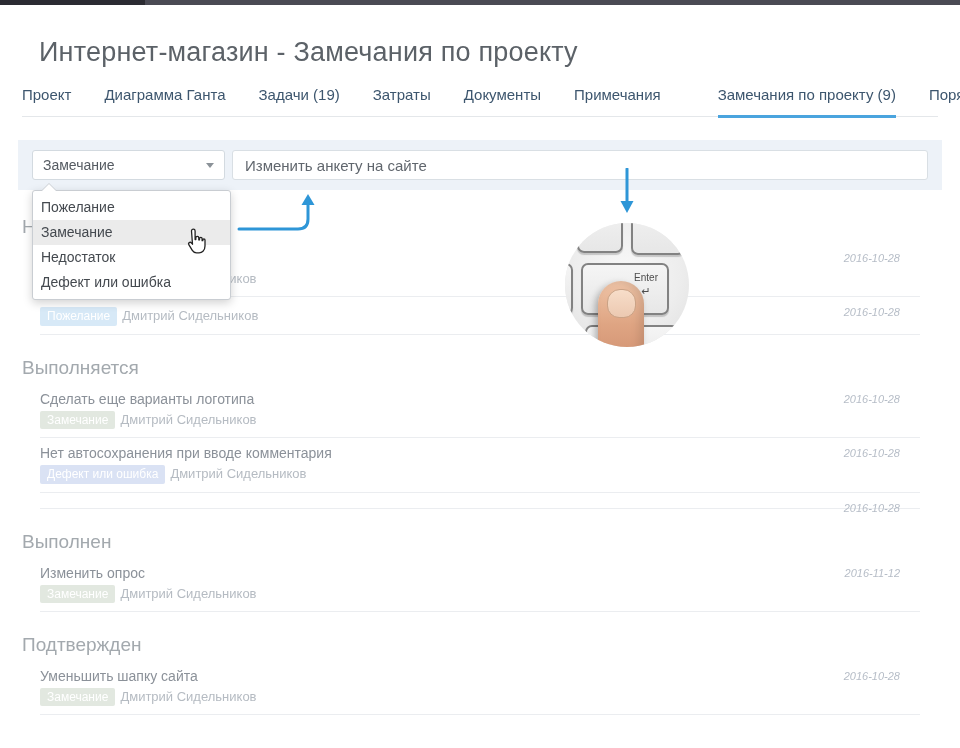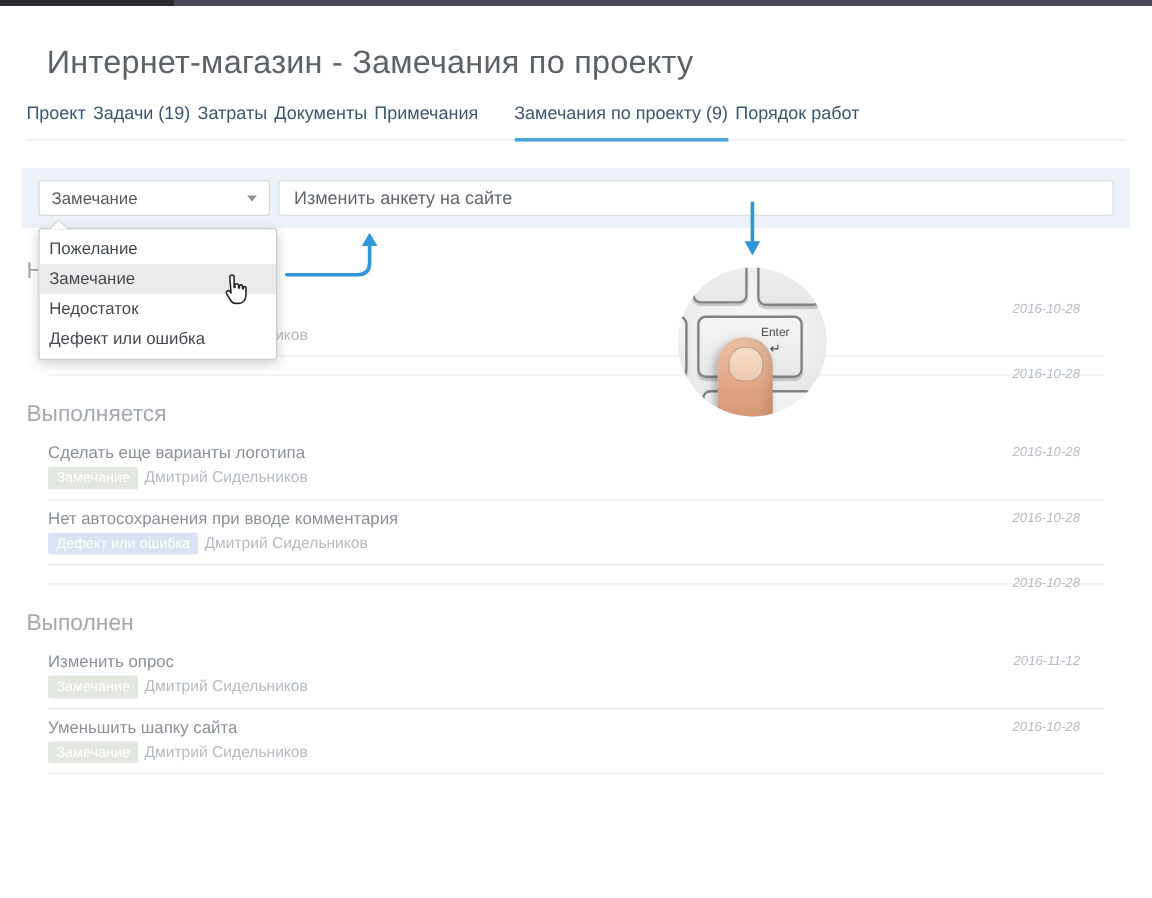--- a/index.html
+++ b/index.html
@@ -13,7 +13,7 @@
   
   .page-title{position:absolute;left:24px;top:22px;margin:15px;font-size:27px;font-weight:300;color:#5c6268;letter-spacing:.2px;}
   
-  .tabs{position:absolute;left:22px;right:22px;top:86px;display:flex;gap:6px;border-bottom:1px solid #e4e7ea;}
+  .tabs{position:absolute;left:22px;right:22px;top:86px;display:flex;gap:33px;border-bottom:1px solid #e4e7ea;}
   .tab{font-size:15px;color:#3d566e;padding-bottom:12px;border-bottom:3px solid transparent;margin-bottom:-2px;cursor:pointer;white-space:nowrap;}
   .tab.active{border-bottom-color:#4aa4de;margin-left:24px;}
   

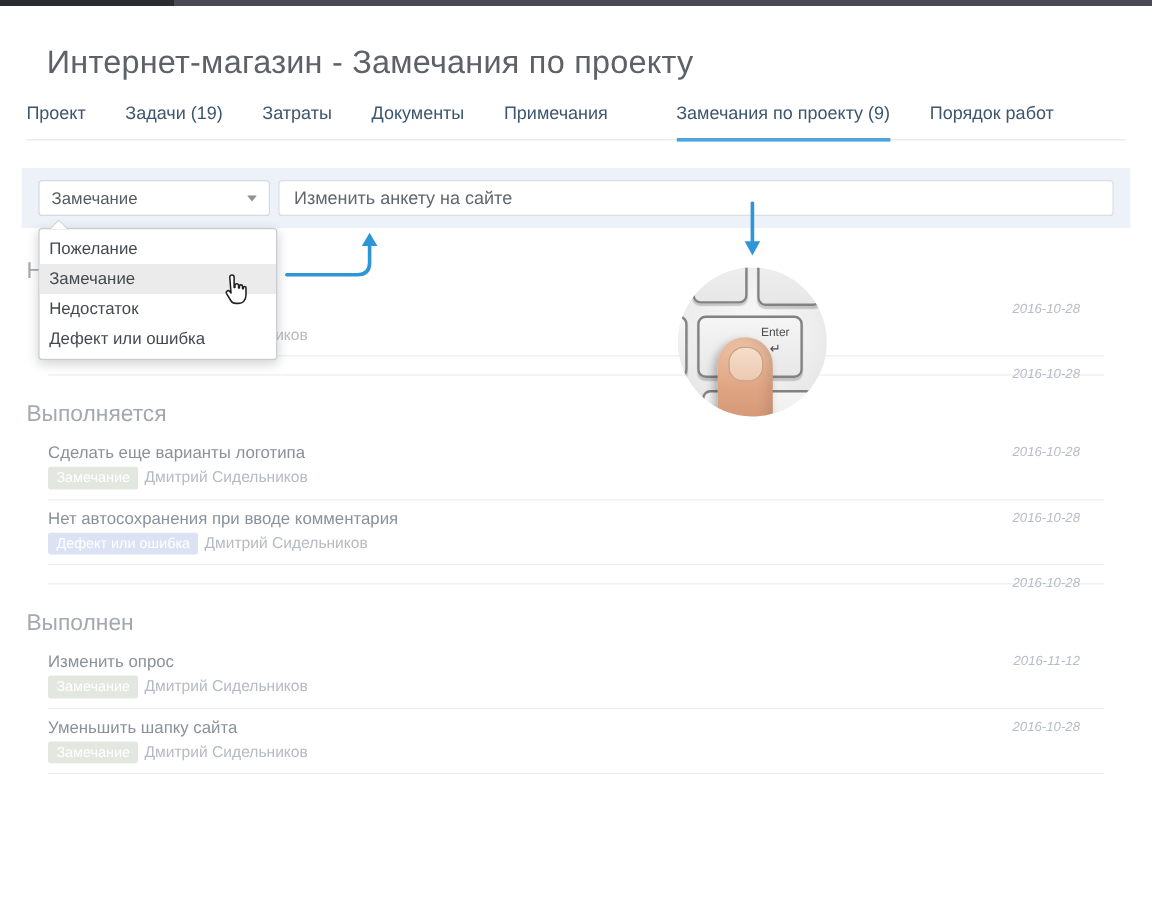--- a/index.html
+++ b/index.html
@@ -63,6 +63,7 @@
 
 <nav class="tabs" id="tabs">
     <div class="tab">Проект</div>
+    <div class="tab">Диаграмма Ганта</div>
     <div class="tab">Задачи (19)</div>
     <div class="tab">Затраты</div>
     <div class="tab">Документы</div>

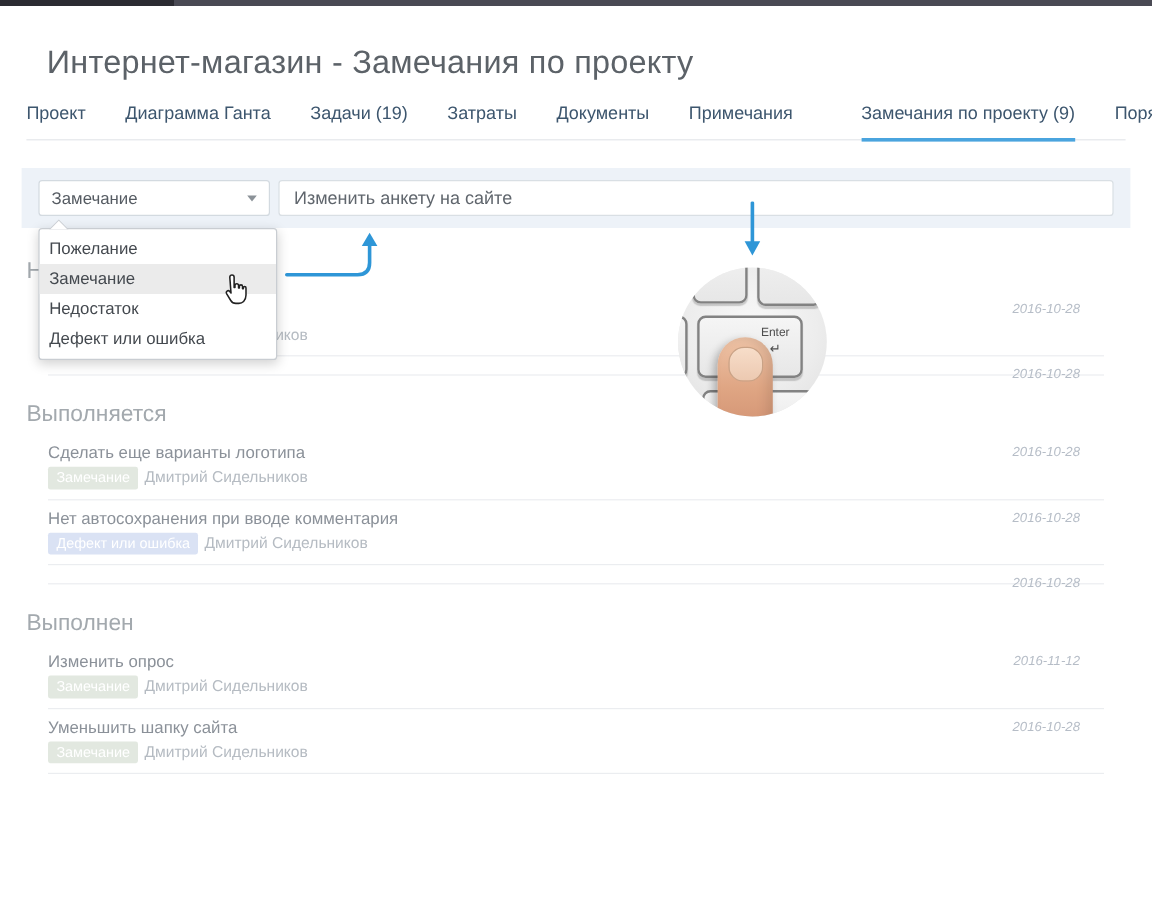--- a/index.html
+++ b/index.html
@@ -123,6 +123,7 @@
         <span class="row-date">2016-10-28</span>
       </div>
       <div class="row">
+        <div class="row-meta"><span class="badge" style="background: rgb(215, 233, 247);">Пожелание</span><span>Дмитрий Сидельников</span></div>
         <span class="row-date">2016-10-28</span>
       </div>
     </section>

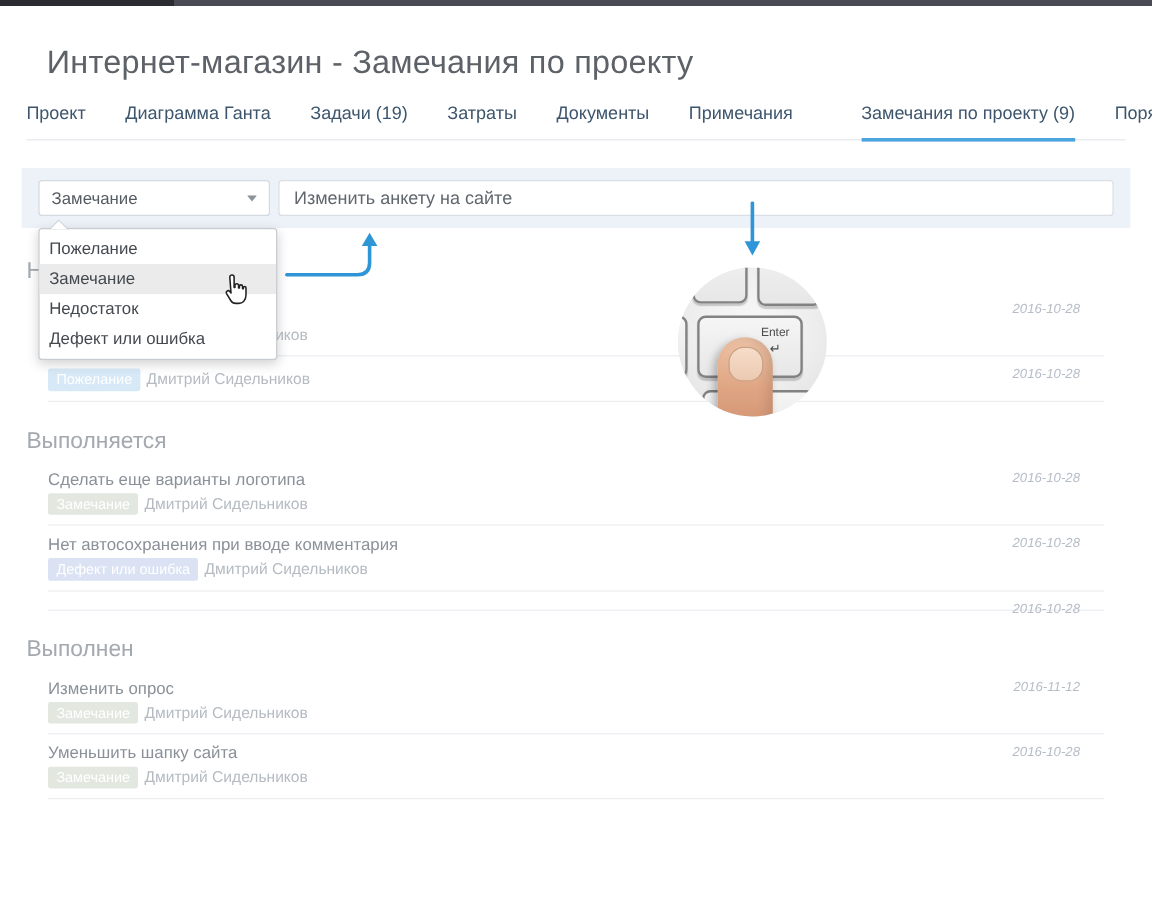--- a/index.html
+++ b/index.html
@@ -152,6 +152,7 @@
       </div>
     </section>
     <section>
+      <h2 class="section-title">Подтвержден</h2>
       <div class="row">
         <div class="row-title">Уменьшить шапку сайта</div>
         <div class="row-meta"><span class="badge" style="background: rgb(226, 232, 224);">Замечание</span><span>Дмитрий Сидельников</span></div>

